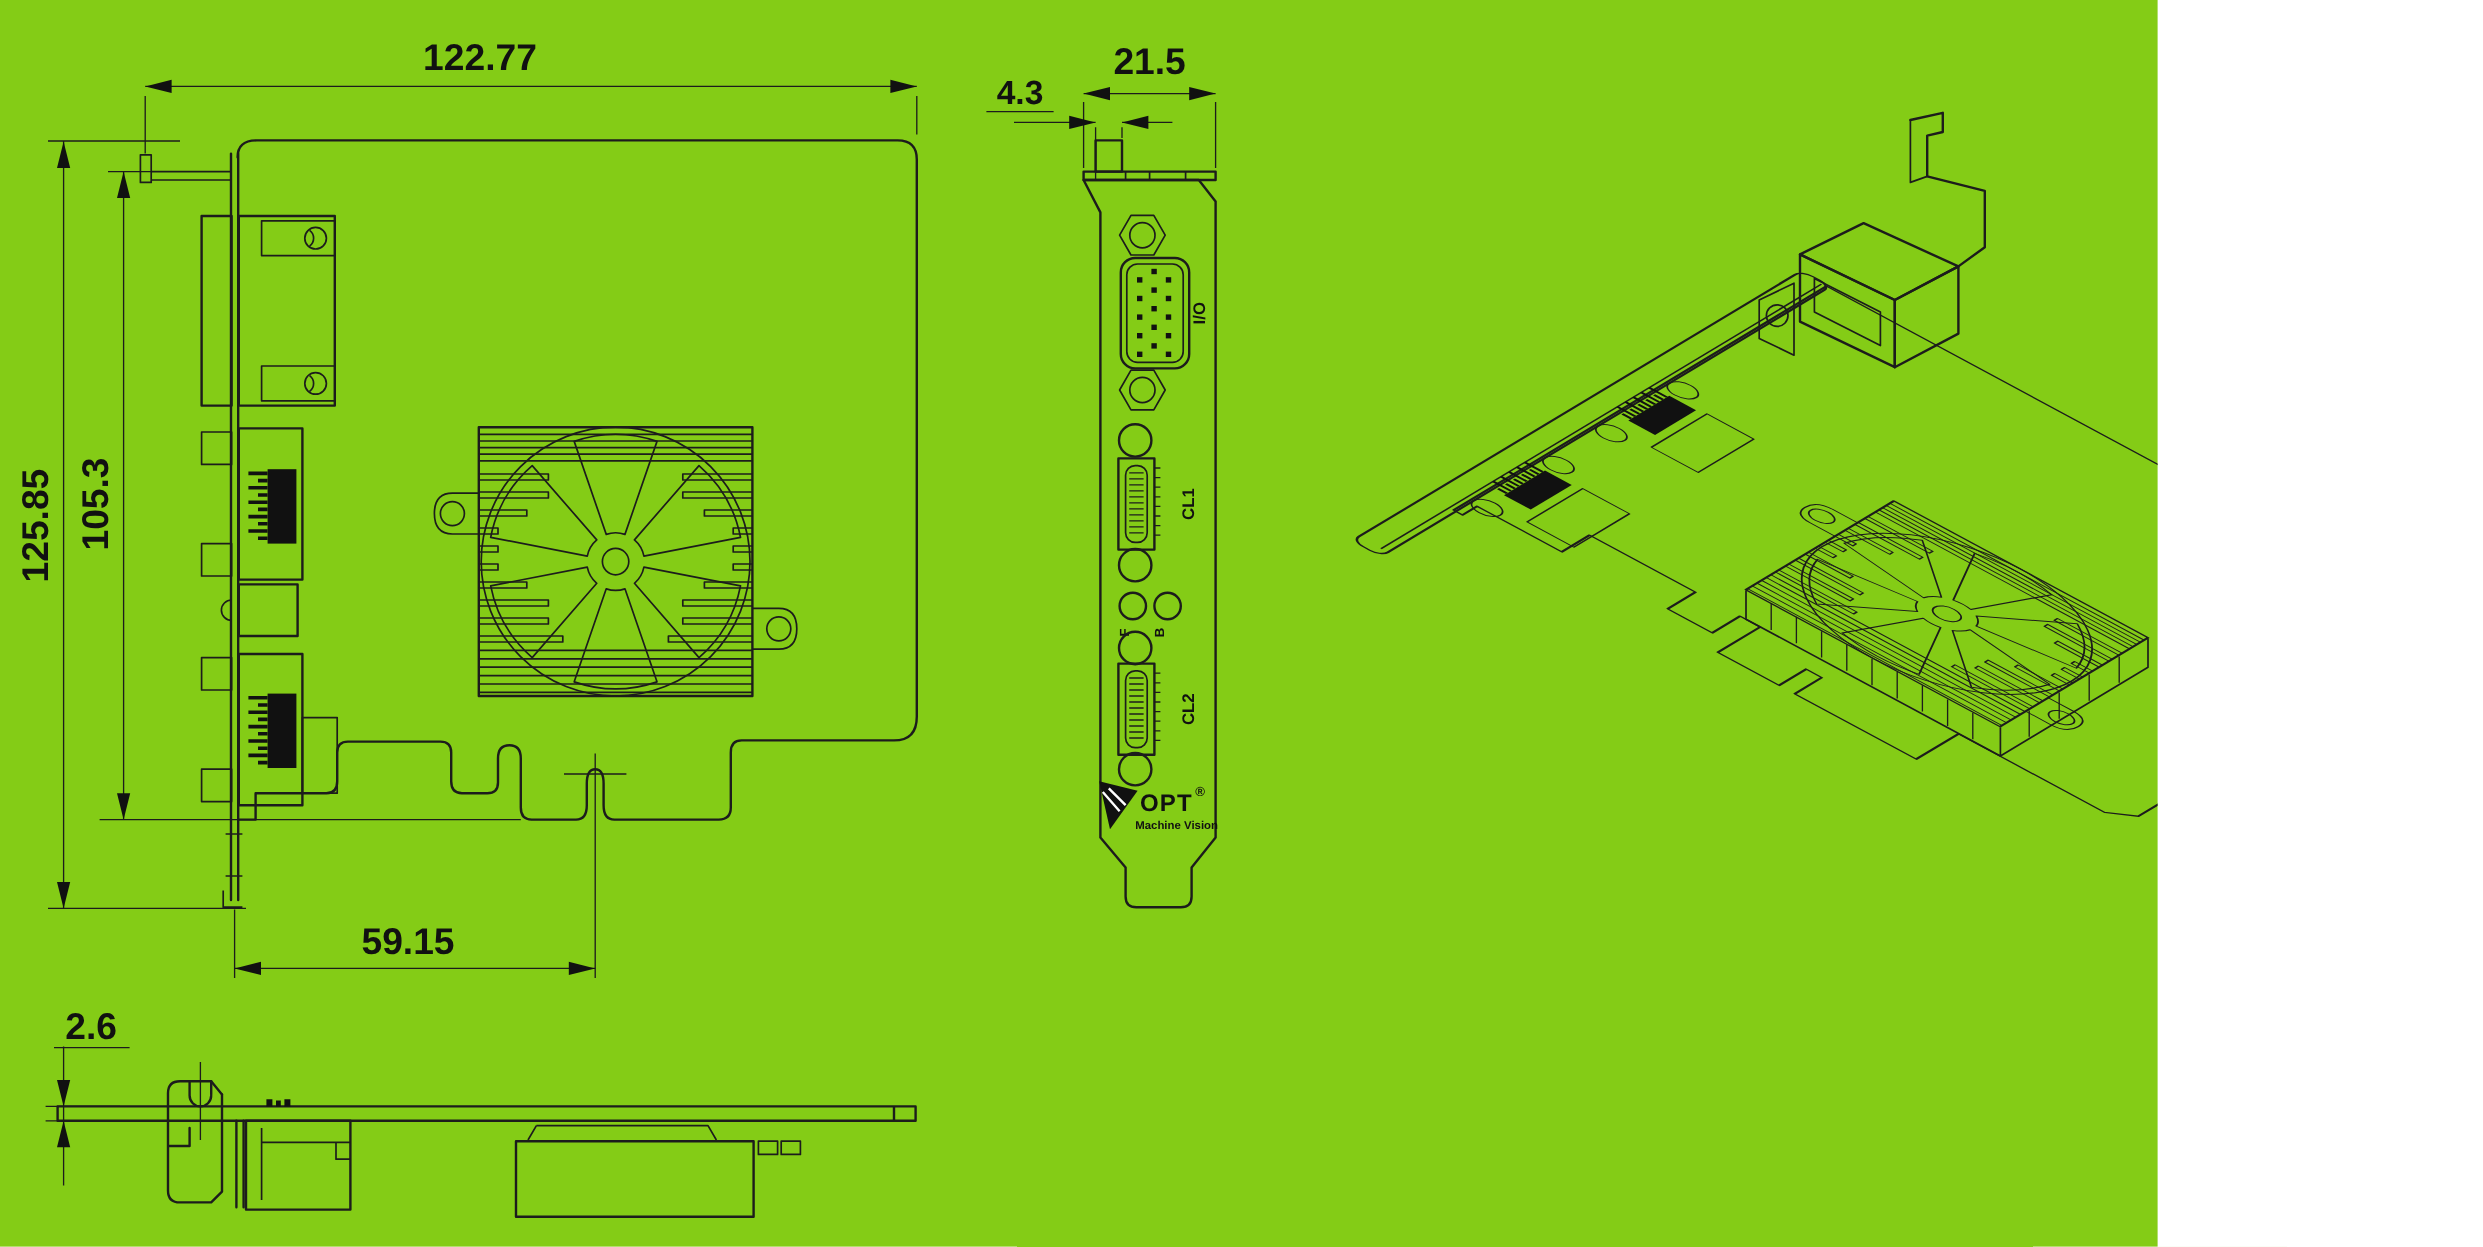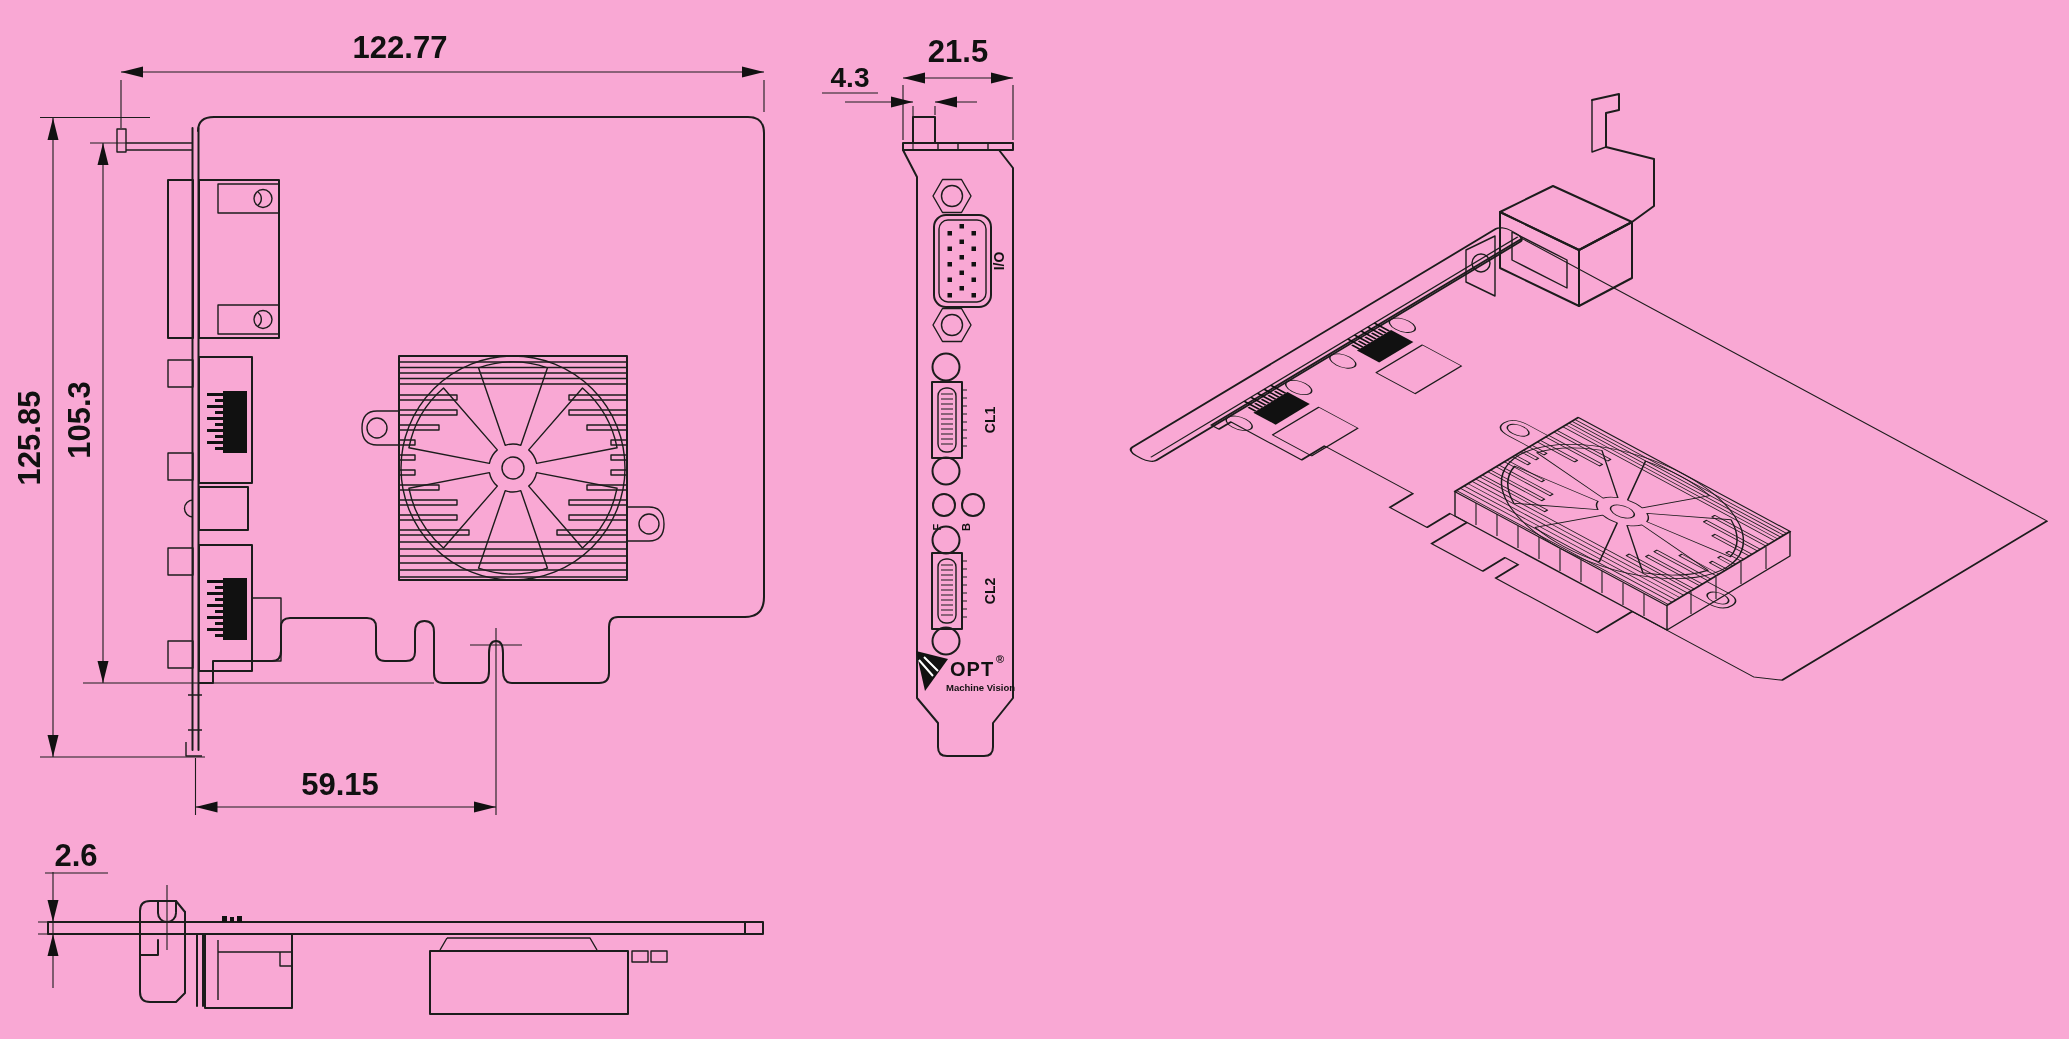--- a/index.html
+++ b/index.html
@@ -4,7 +4,7 @@
 <style>
   html,body{margin:0;padding:0;background:#ffffff;}
   body{font-family:"Liberation Sans",sans-serif;}
-  .stage{position:relative;width:2069px;height:1039px;background:#f9a8d4;overflow:hidden;}
+  .stage{position:relative;width:1798px;height:1039px;background:#84cc16;overflow:hidden;}
   svg{display:block;}
   .ln{stroke:#1c1c1c;fill:none;stroke-width:2;stroke-linejoin:round;stroke-linecap:round;}
   .ln-thin{stroke:#1c1c1c;fill:none;stroke-width:1.4;stroke-linejoin:round;}

